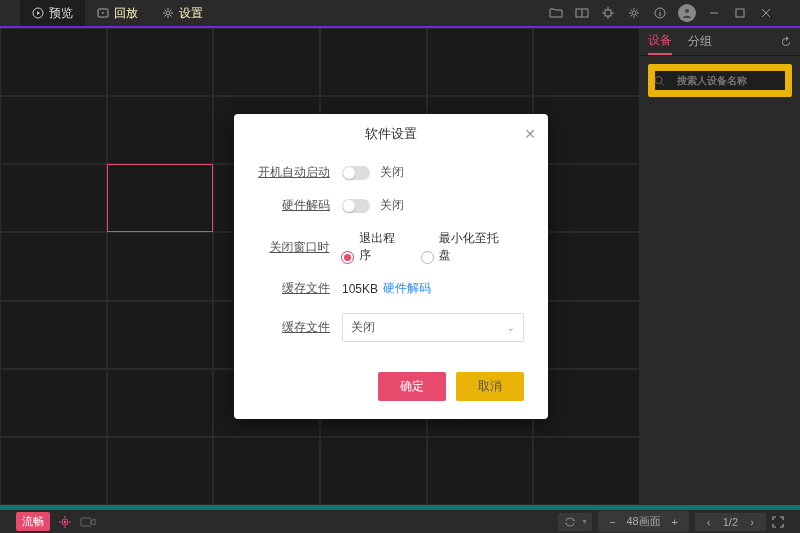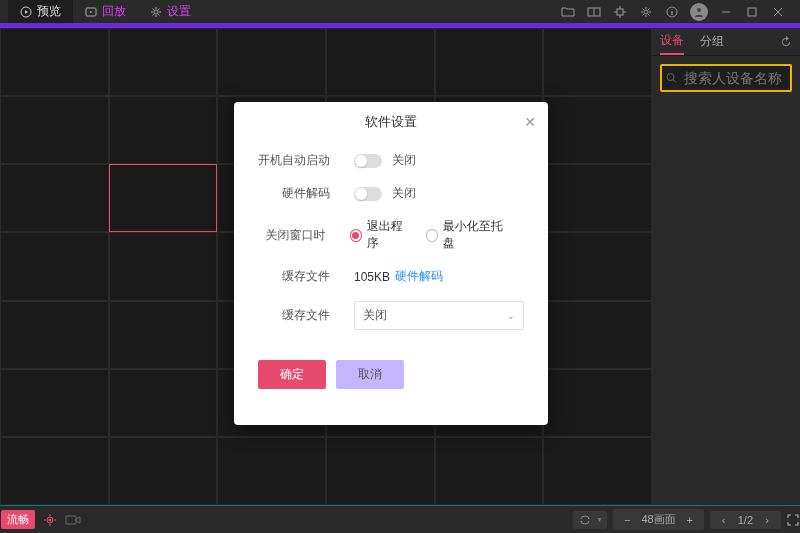--- a/index.html
+++ b/index.html
@@ -6,7 +6,7 @@
 body { width: 800px; height: 533px; background: #1e1e1e; font-family: "Microsoft YaHei", sans-serif; font-size: 12px; color: #ccc; overflow: hidden; position: relative; }
 
 
-.topbar { height: 28px; background: #2a2a2a; display: flex; align-items: center; justify-content: space-between; padding: 0 8px; border-bottom: 5px solid #6d28d9; }
+.topbar { height: 28px; background: #2a2a2a; display: flex; align-items: center; justify-content: space-between; padding: 0 20px; border-bottom: 2px solid #6d28d9; }
 .topbar-left { display: flex; align-items: center; height: 100%; }
 .nav-tab { display: flex; align-items: center; gap: 5px; padding: 0 12px; height: 100%; color: #d946ef; cursor: pointer; }
 .nav-tab.active { background: #1e1e1e; color: #ddd; }

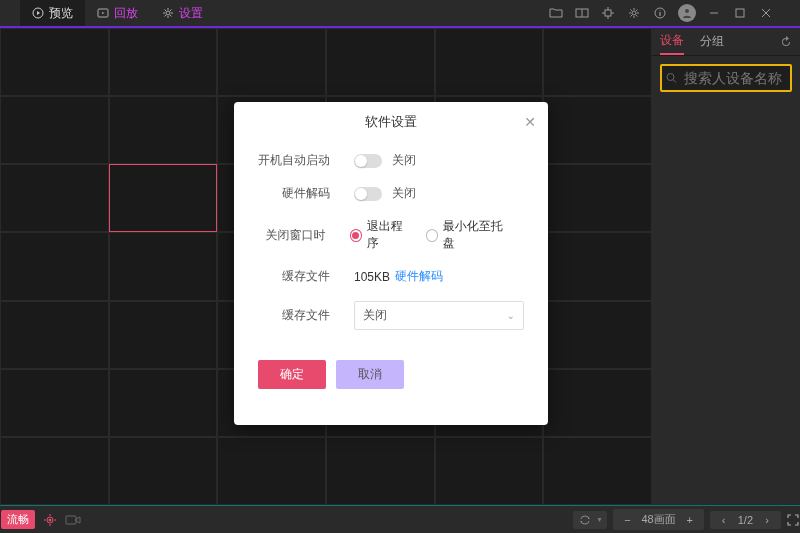--- a/index.html
+++ b/index.html
@@ -8,7 +8,7 @@
 
 .topbar { height: 28px; background: #2a2a2a; display: flex; align-items: center; justify-content: space-between; padding: 0 20px; border-bottom: 2px solid #6d28d9; }
 .topbar-left { display: flex; align-items: center; height: 100%; }
-.nav-tab { display: flex; align-items: center; gap: 5px; padding: 0 12px; height: 100%; color: #d946ef; cursor: pointer; }
+.nav-tab { display: flex; align-items: center; gap: 5px; padding: 0 12px; height: 100%; color: #fef9c3; cursor: pointer; }
 .nav-tab.active { background: #1e1e1e; color: #ddd; }
 .topbar-right { display: flex; align-items: center; gap: 10px; padding-right: 6px; color: #888; }
 .topbar-right .ico { cursor: pointer; display: flex; align-items: center; justify-content: center; width: 16px; height: 16px; }

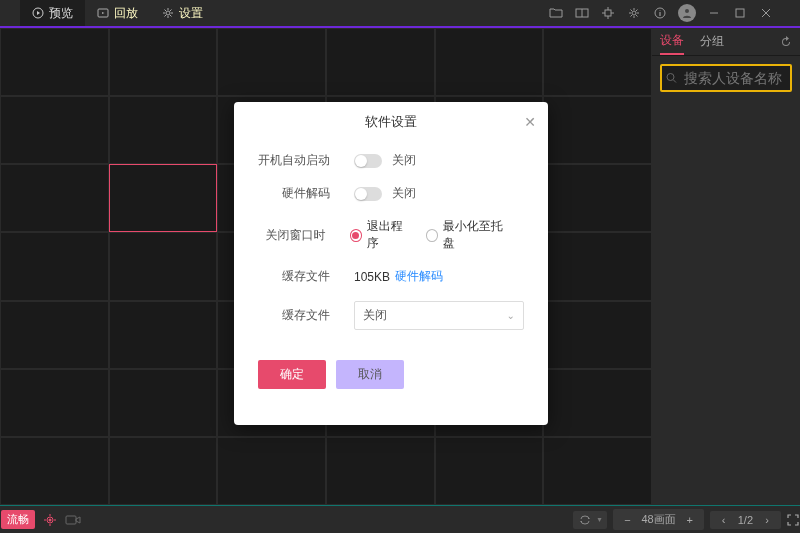--- a/index.html
+++ b/index.html
@@ -22,7 +22,7 @@
 .cell.selected { border: 1px solid #e74a6c; }
 
 
-.rightpanel { width: 148px; background: #2a2a2a; display: flex; flex-direction: column; }
+.rightpanel { width: 160px; background: #2a2a2a; display: flex; flex-direction: column; }
 .rp-tabs { display: flex; align-items: center; height: 28px; padding: 0 8px; gap: 16px; border-bottom: 1px solid #1a1a1a; }
 .rp-tab { color: #aaa; cursor: pointer; height: 100%; display: flex; align-items: center; }
 .rp-tab.active { color: #e74a6c; border-bottom: 2px solid #e74a6c; }

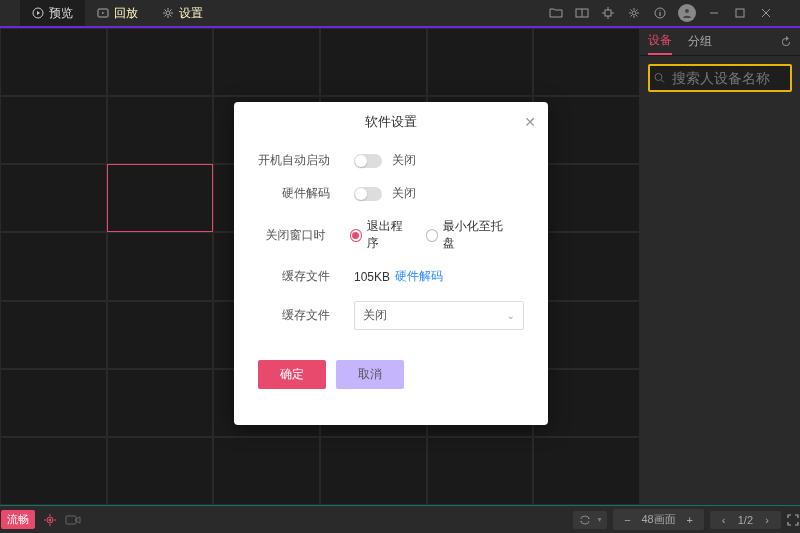--- a/index.html
+++ b/index.html
@@ -28,7 +28,7 @@
 .rp-tab.active { color: #e74a6c; border-bottom: 2px solid #e74a6c; }
 .rp-refresh { margin-left: auto; color: #888; cursor: pointer; }
 .rp-search { margin: 8px; position: relative; }
-.rp-search input { width: 100%; background: #1e1e1e; border: 2px solid #eab308; color: #888; padding: 4px 6px 4px 22px; font-size: 14px; border-radius: 2px; }
+.rp-search input { width: 100%; background: #1e1e1e; border: 7px solid #eab308; color: #888; padding: 4px 6px 4px 22px; font-size: 10px; border-radius: 2px; font-weight: bold; }
 .rp-search .sicon { position: absolute; left: 6px; top: 50%; transform: translateY(-50%); color: #666; }
 
 

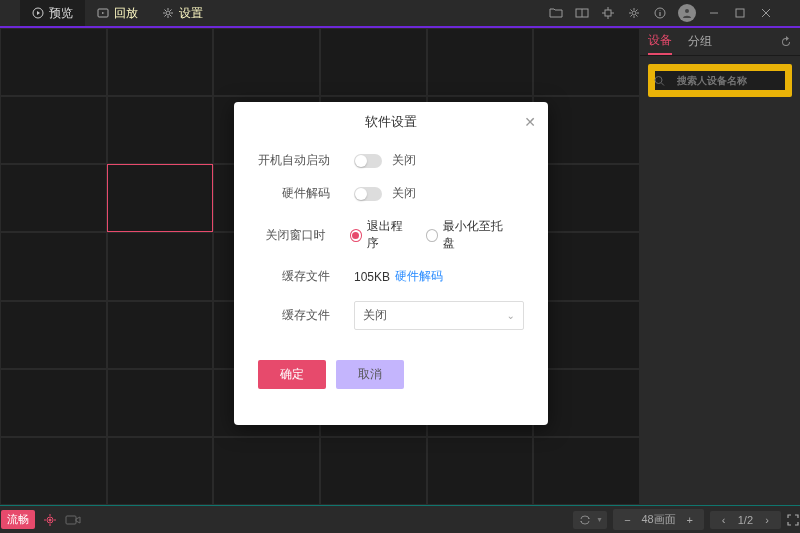--- a/index.html
+++ b/index.html
@@ -40,7 +40,7 @@
 .bb-btn { width: 16px; text-align: center; cursor: pointer; color: #aaa; }
 
 
-.dialog { position: absolute; left: 234px; top: 102px; width: 314px; background: #fff; border-radius: 4px; box-shadow: 0 4px 20px rgba(0,0,0,0.5); color: #333; z-index: 100; }
+.dialog { position: absolute; left: 234px; top: 114px; width: 314px; background: #fff; border-radius: 4px; box-shadow: 0 4px 20px rgba(0,0,0,0.5); color: #333; z-index: 100; }
 .dlg-header { display: flex; align-items: center; justify-content: center; height: 40px; position: relative; font-size: 13px; color: #333; }
 .dlg-close { position: absolute; right: 12px; top: 12px; cursor: pointer; color: #999; font-size: 14px; }
 .dlg-body { padding: 10px 24px 8px 24px; }

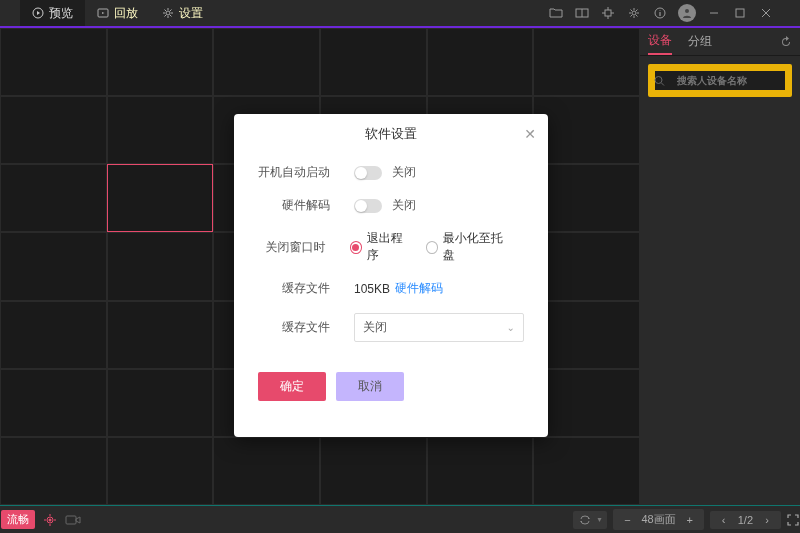--- a/index.html
+++ b/index.html
@@ -45,7 +45,7 @@
 .dlg-close { position: absolute; right: 12px; top: 12px; cursor: pointer; color: #999; font-size: 14px; }
 .dlg-body { padding: 10px 24px 8px 24px; }
 .dlg-row { display: flex; align-items: center; margin-bottom: 16px; font-size: 12px; }
-.dlg-label { width: 72px; text-align: right; color: #555; margin-right: 24px; }
+.dlg-label { width: 72px; text-align: right; color: #555; margin-right: 12px; text-decoration: underline; }
 .toggle { width: 28px; height: 14px; background: #ddd; border-radius: 7px; position: relative; margin-right: 10px; cursor: pointer; }
 .toggle::after { content: ""; position: absolute; width: 12px; height: 12px; background: #fff; border-radius: 50%; top: 1px; left: 1px; box-shadow: 0 1px 2px rgba(0,0,0,0.2); }
 .toggle-label { color: #555; }

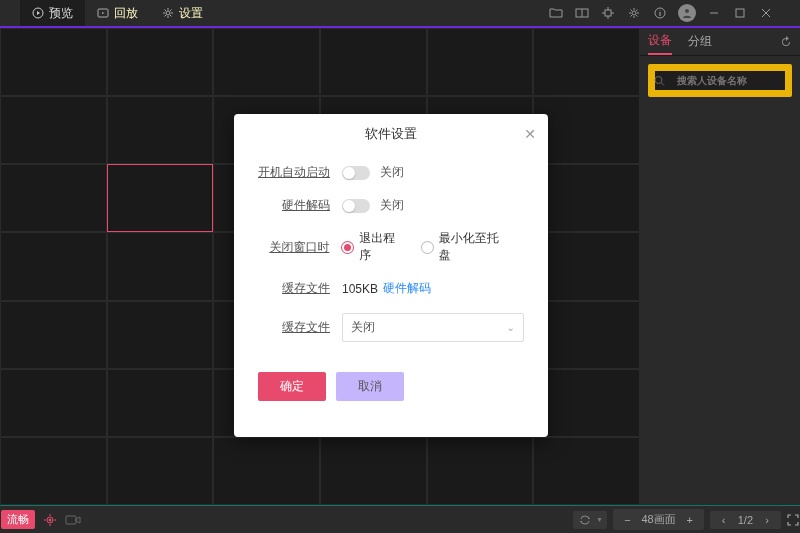--- a/index.html
+++ b/index.html
@@ -49,7 +49,7 @@
 .toggle { width: 28px; height: 14px; background: #ddd; border-radius: 7px; position: relative; margin-right: 10px; cursor: pointer; }
 .toggle::after { content: ""; position: absolute; width: 12px; height: 12px; background: #fff; border-radius: 50%; top: 1px; left: 1px; box-shadow: 0 1px 2px rgba(0,0,0,0.2); }
 .toggle-label { color: #555; }
-.radio { display: inline-flex; align-items: center; margin-right: 14px; cursor: pointer; }
+.radio { display: inline-flex; align-items: flex-end; margin-right: 14px; cursor: pointer; }
 .radio-dot { width: 13px; height: 13px; border: 1px solid #bbb; border-radius: 50%; margin-right: 5px; display: flex; align-items: center; justify-content: center; }
 .radio.checked .radio-dot { border-color: #e74a6c; }
 .radio.checked .radio-dot::after { content: ""; width: 7px; height: 7px; background: #e74a6c; border-radius: 50%; }

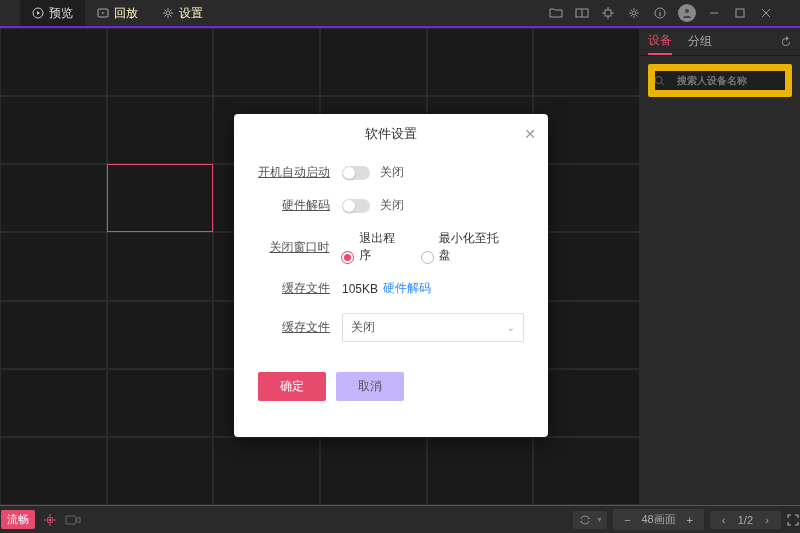--- a/index.html
+++ b/index.html
@@ -57,7 +57,7 @@
 .link { color: #2a8cff; cursor: pointer; }
 .select { flex: 1; border: 1px solid #ddd; padding: 5px 8px; border-radius: 2px; display: flex; justify-content: space-between; align-items: center; cursor: pointer; color: #555; }
 .select .chev { color: #aaa; font-size: 10px; }
-.dlg-footer { display: flex; gap: 10px; padding: 6px 24px 36px 24px; }
+.dlg-footer { display: flex; justify-content: flex-end; gap: 10px; padding: 6px 24px 18px 24px; }
 .btn { padding: 6px 22px; border-radius: 2px; font-size: 12px; cursor: pointer; border: none; }
 .btn-primary { background: #e74a6c; color: #fff; }
 .btn-default { background: #c4b5fd; color: #555; }

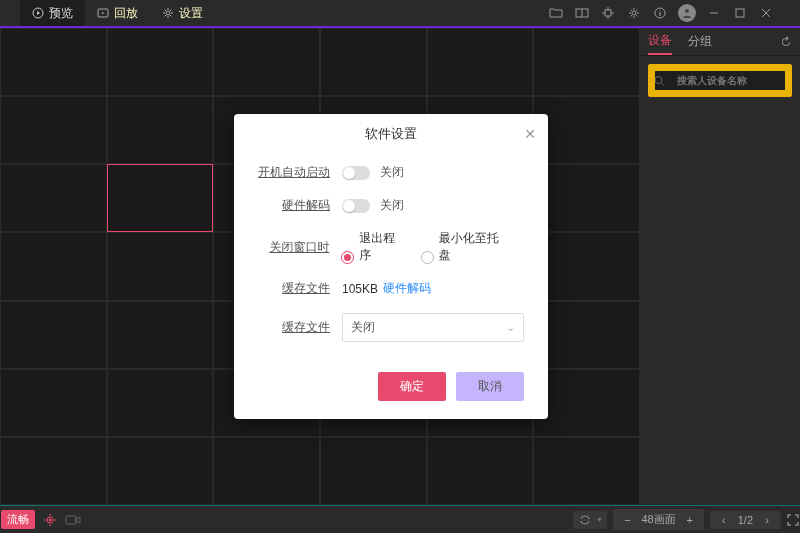--- a/index.html
+++ b/index.html
@@ -60,7 +60,7 @@
 .dlg-footer { display: flex; justify-content: flex-end; gap: 10px; padding: 6px 24px 18px 24px; }
 .btn { padding: 6px 22px; border-radius: 2px; font-size: 12px; cursor: pointer; border: none; }
 .btn-primary { background: #e74a6c; color: #fff; }
-.btn-default { background: #c4b5fd; color: #555; }
+.btn-default { background: #eab308; color: #555; }
 
 svg { display: block; }
 </style>

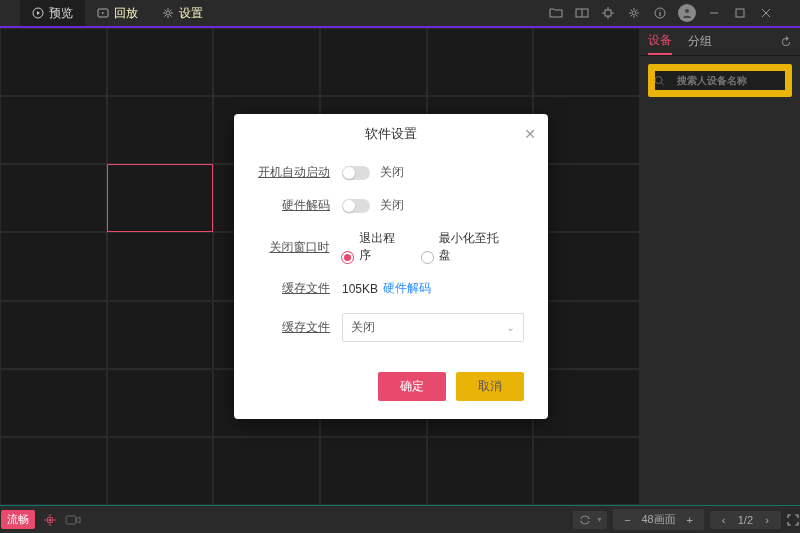--- a/index.html
+++ b/index.html
@@ -32,7 +32,7 @@
 .rp-search .sicon { position: absolute; left: 6px; top: 50%; transform: translateY(-50%); color: #666; }
 
 
-.bottombar { height: 28px; background: #2a2a2a; display: flex; align-items: center; justify-content: space-between; padding: 0 1px; color: #aaa; border-top: 1px solid #0f766e; }
+.bottombar { height: 28px; background: #2a2a2a; display: flex; align-items: center; justify-content: space-between; padding: 0 16px; color: #aaa; border-top: 5px solid #0f766e; }
 .bb-left { display: flex; align-items: center; gap: 8px; }
 .bb-badge { background: #e74a6c; color: #fff; padding: 2px 6px; border-radius: 2px; font-size: 11px; }
 .bb-right { display: flex; align-items: center; gap: 6px; }

